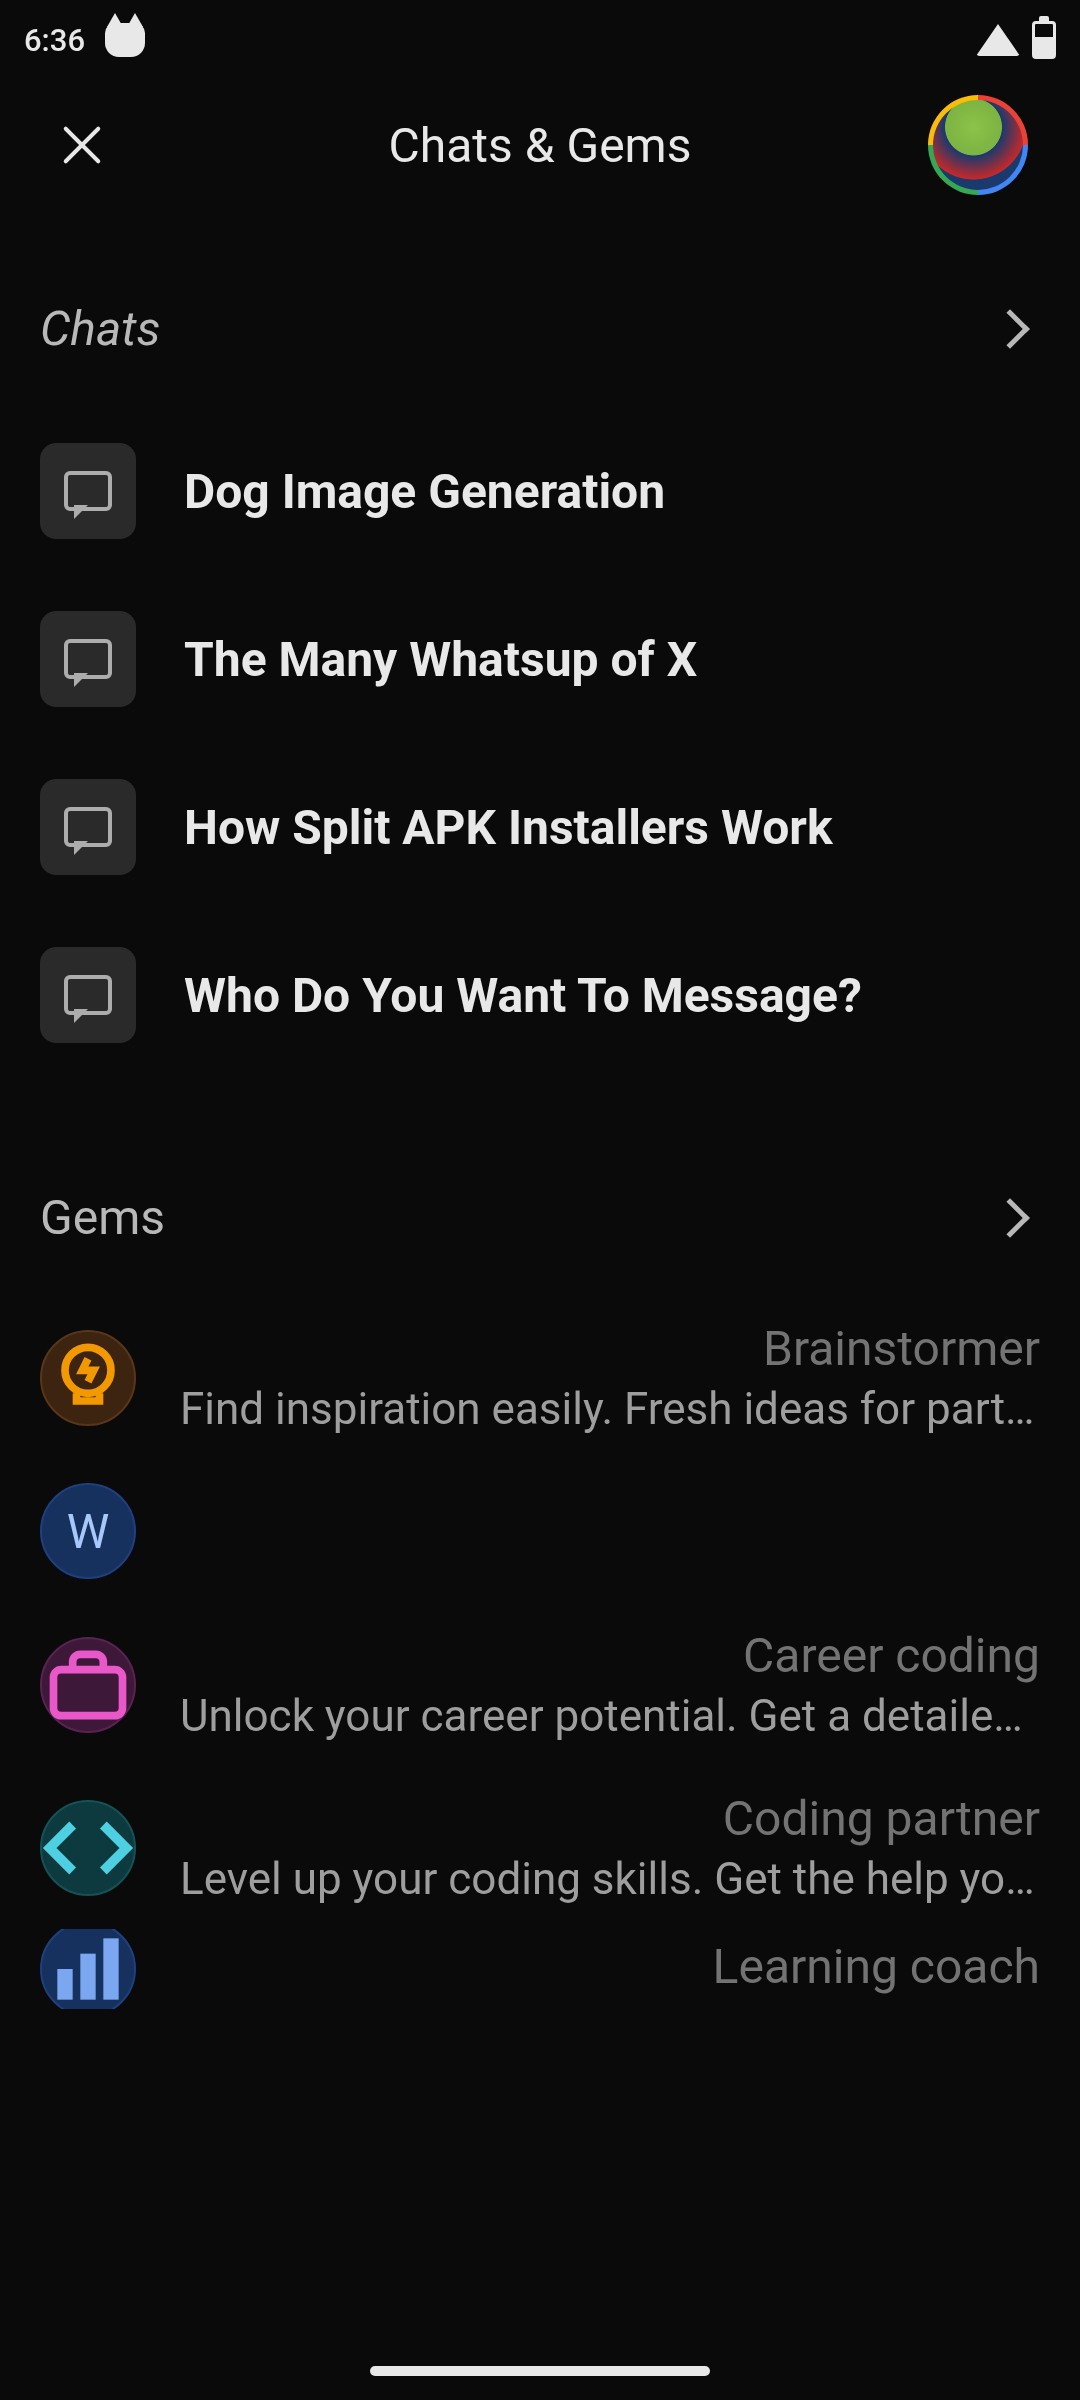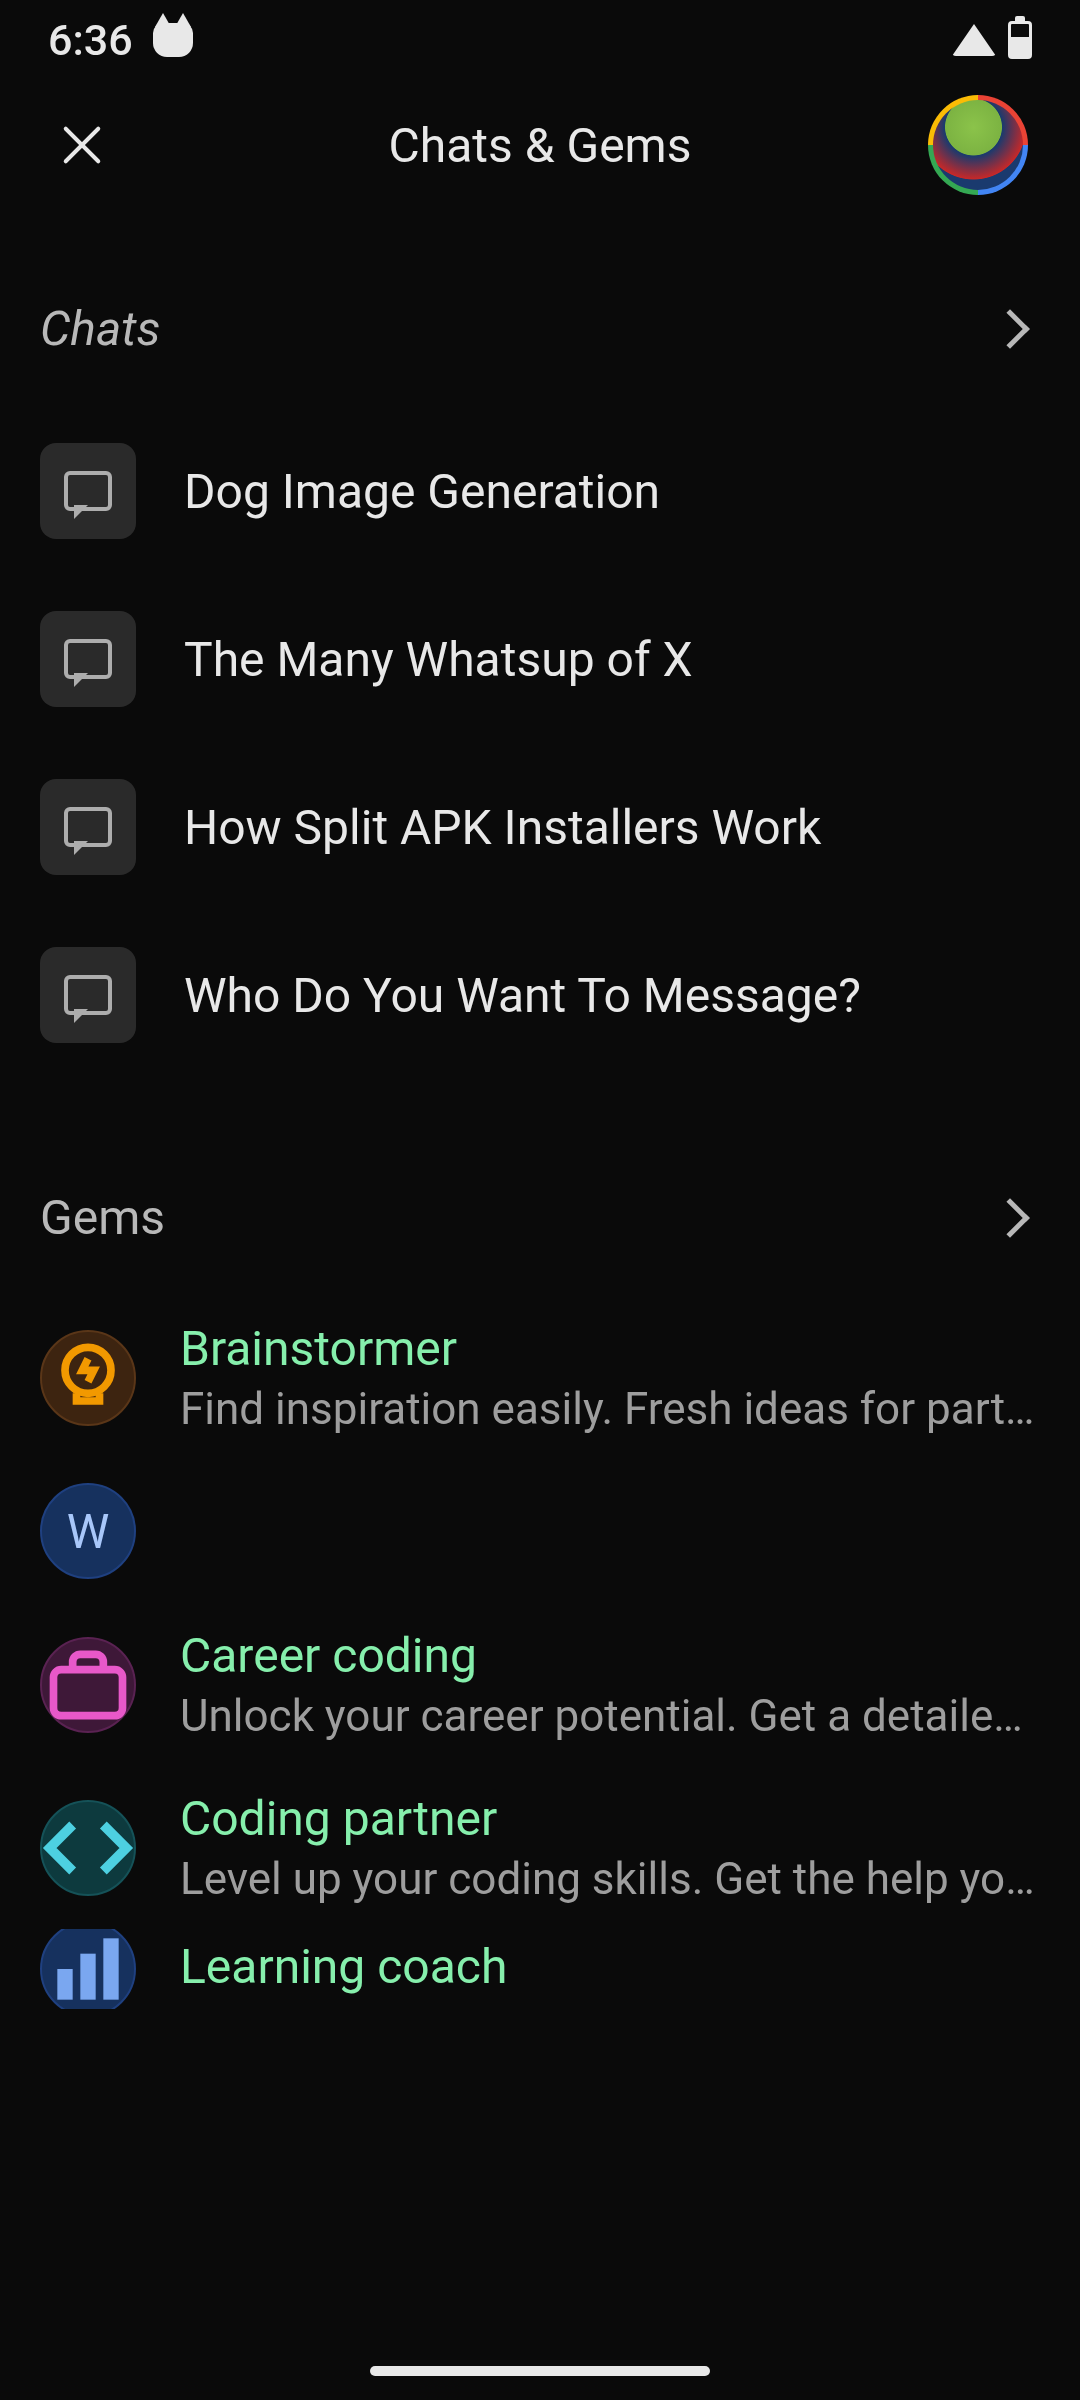--- a/index.html
+++ b/index.html
@@ -21,8 +21,8 @@
       display: flex;
       align-items: center;
       justify-content: space-between;
-      padding: 0 48px;
-      font-size: 43px;
+      padding: 0 24px;
+      font-size: 31px;
       font-weight: 500;
     }
     .status-left {

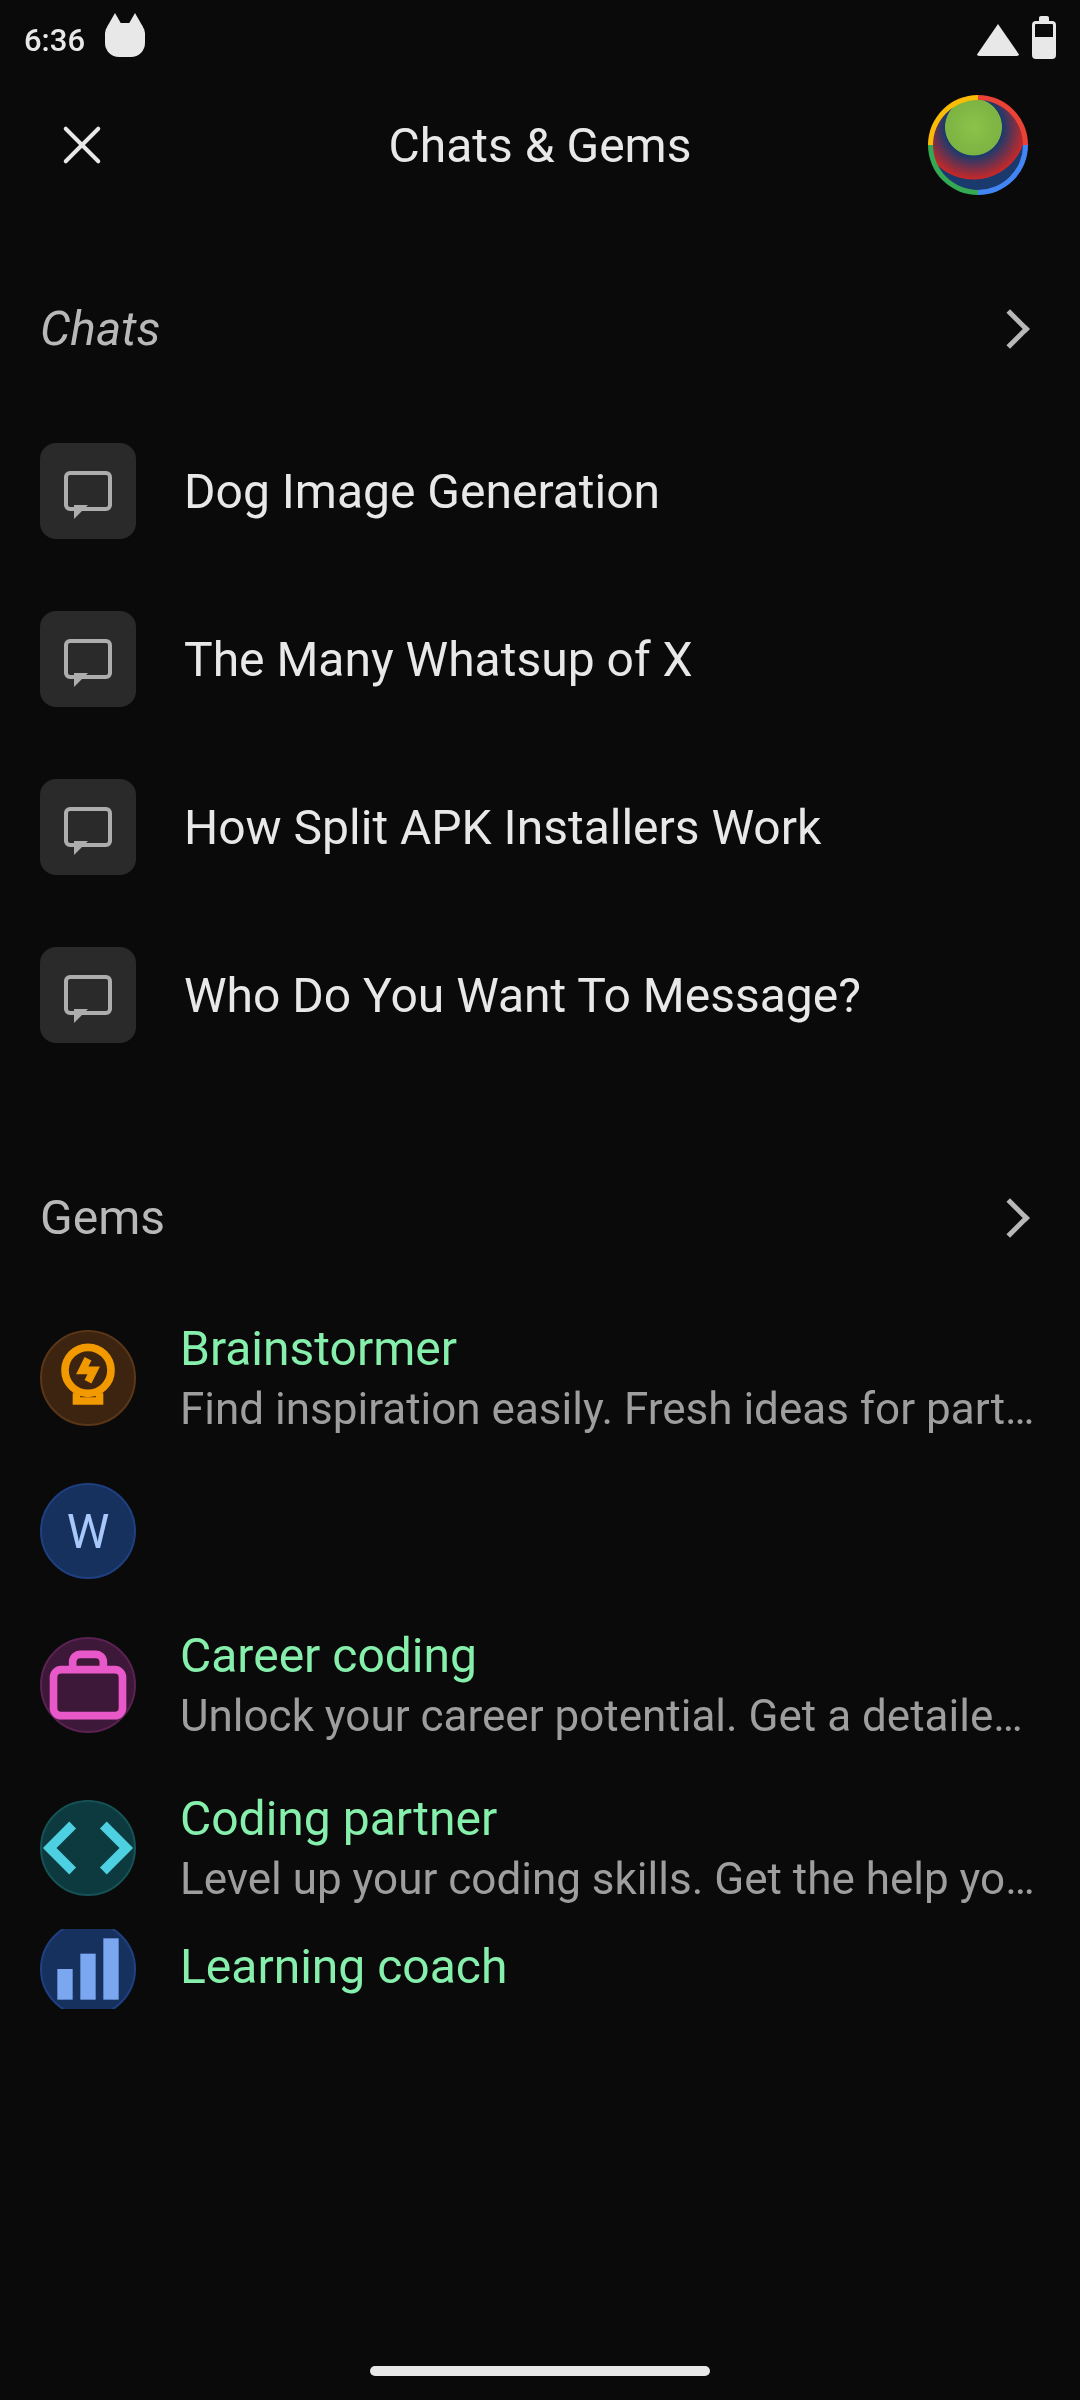--- a/index.html
+++ b/index.html
@@ -209,7 +209,7 @@
     .chat-title {
       font-size: 48px;
       color: #e8e8e8;
-      font-weight: 400;
+      font-weight: 700;
     }
     .gem-item {
       display: flex;

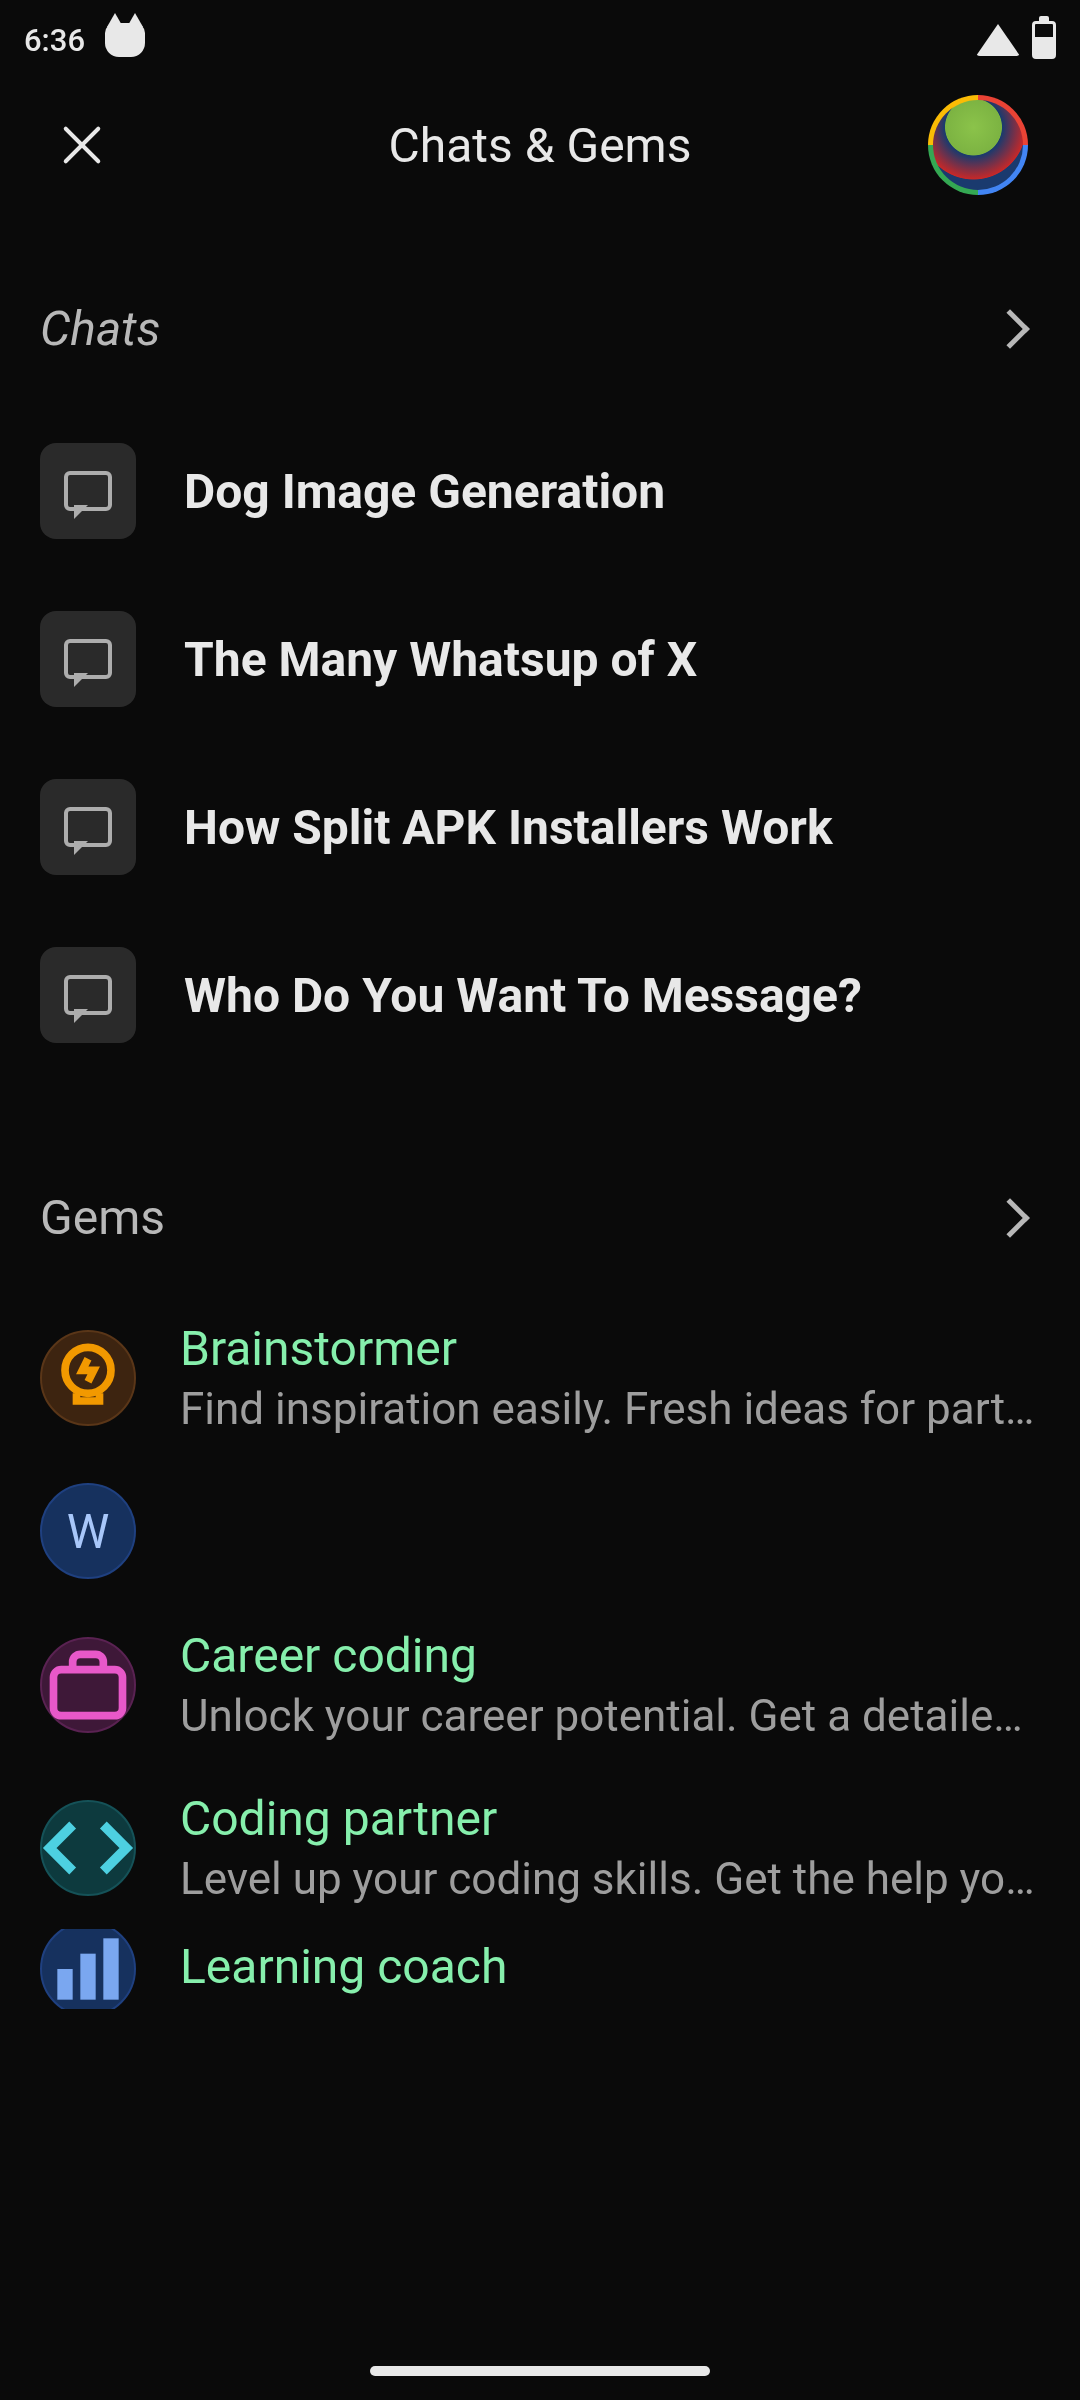--- a/index.html
+++ b/index.html
@@ -261,9 +261,10 @@
     }
     .gem-title {
       font-size: 48px;
-      color: #86efac;
+      color: #737373;
       font-weight: 400;
       margin-bottom: 6px;
+      text-align: right;
     }
     .gem-desc {
       font-size: 44px;

